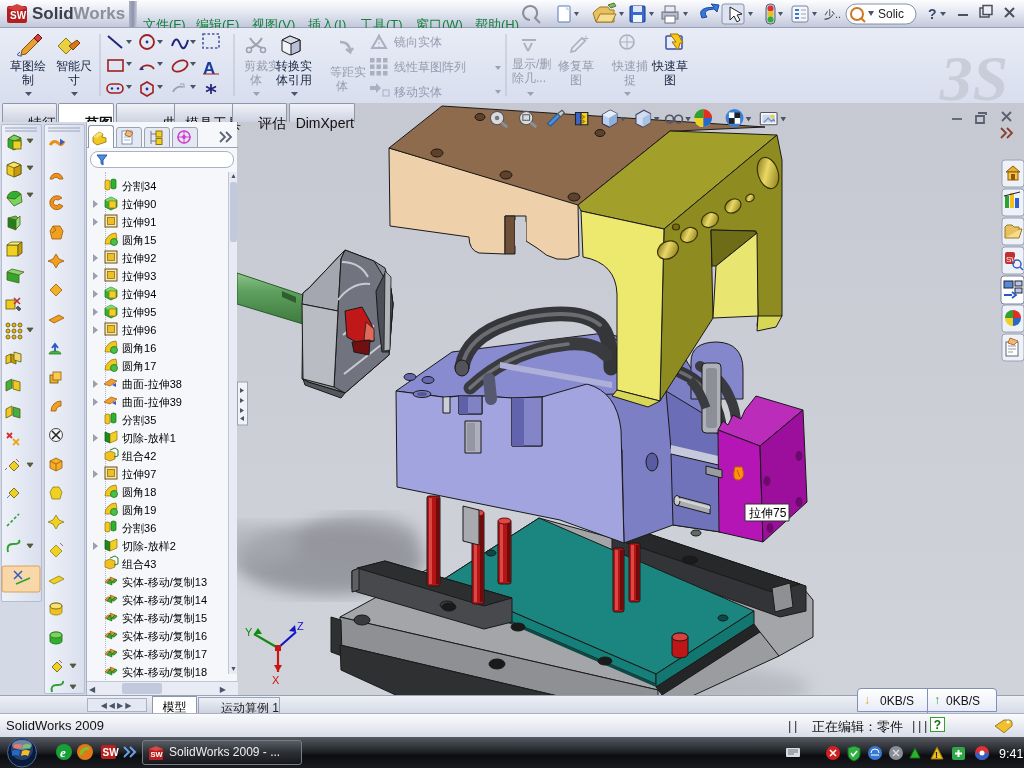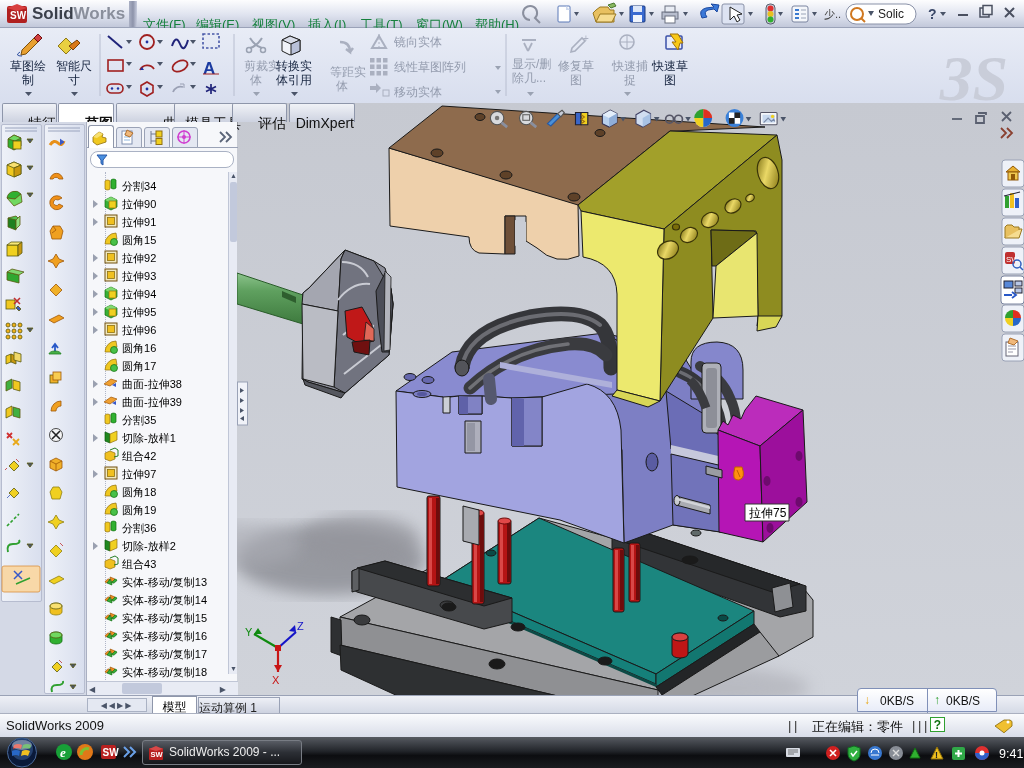--- a/index.html
+++ b/index.html
@@ -961,7 +961,7 @@
 <div class="abs" id="mtabs">
 <div style="position:absolute;left:87px;top:2px;width:60px;height:14px;background:#e4e8f2;border:1px solid #aab2c4;font-size:8px;color:#4a5468;text-align:center;line-height:14px;letter-spacing:2px">◀◀▶▶</div>
 <div style="position:absolute;left:152px;top:0px;width:45px;height:17px;background:#fff;border:1px solid #8e96aa;border-bottom:none;font-size:12px;text-align:center;padding-top:2px">模型</div>
-<div style="position:absolute;left:198px;top:1px;width:82px;height:16px;background:linear-gradient(#eef0f6,#cdd2e0);border:1px solid #9aa2b6;border-bottom:none;font-size:12px;color:#222;text-align:left;padding-top:2px">运动算例 1</div>
+<div style="position:absolute;left:198px;top:1px;width:82px;height:16px;background:linear-gradient(#eef0f6,#cdd2e0);border:1px solid #9aa2b6;border-bottom:none;font-size:12px;color:#222;text-align:right;padding-top:2px">运动算例 1</div>
 </div>
 
 <div class="abs" style="left:857px;top:688px;width:140px;height:24px;background:linear-gradient(#ffffff,#e8ecf8);border:1px solid #8090b8;border-radius:4px 4px 0 0;font-size:12px;color:#111">

